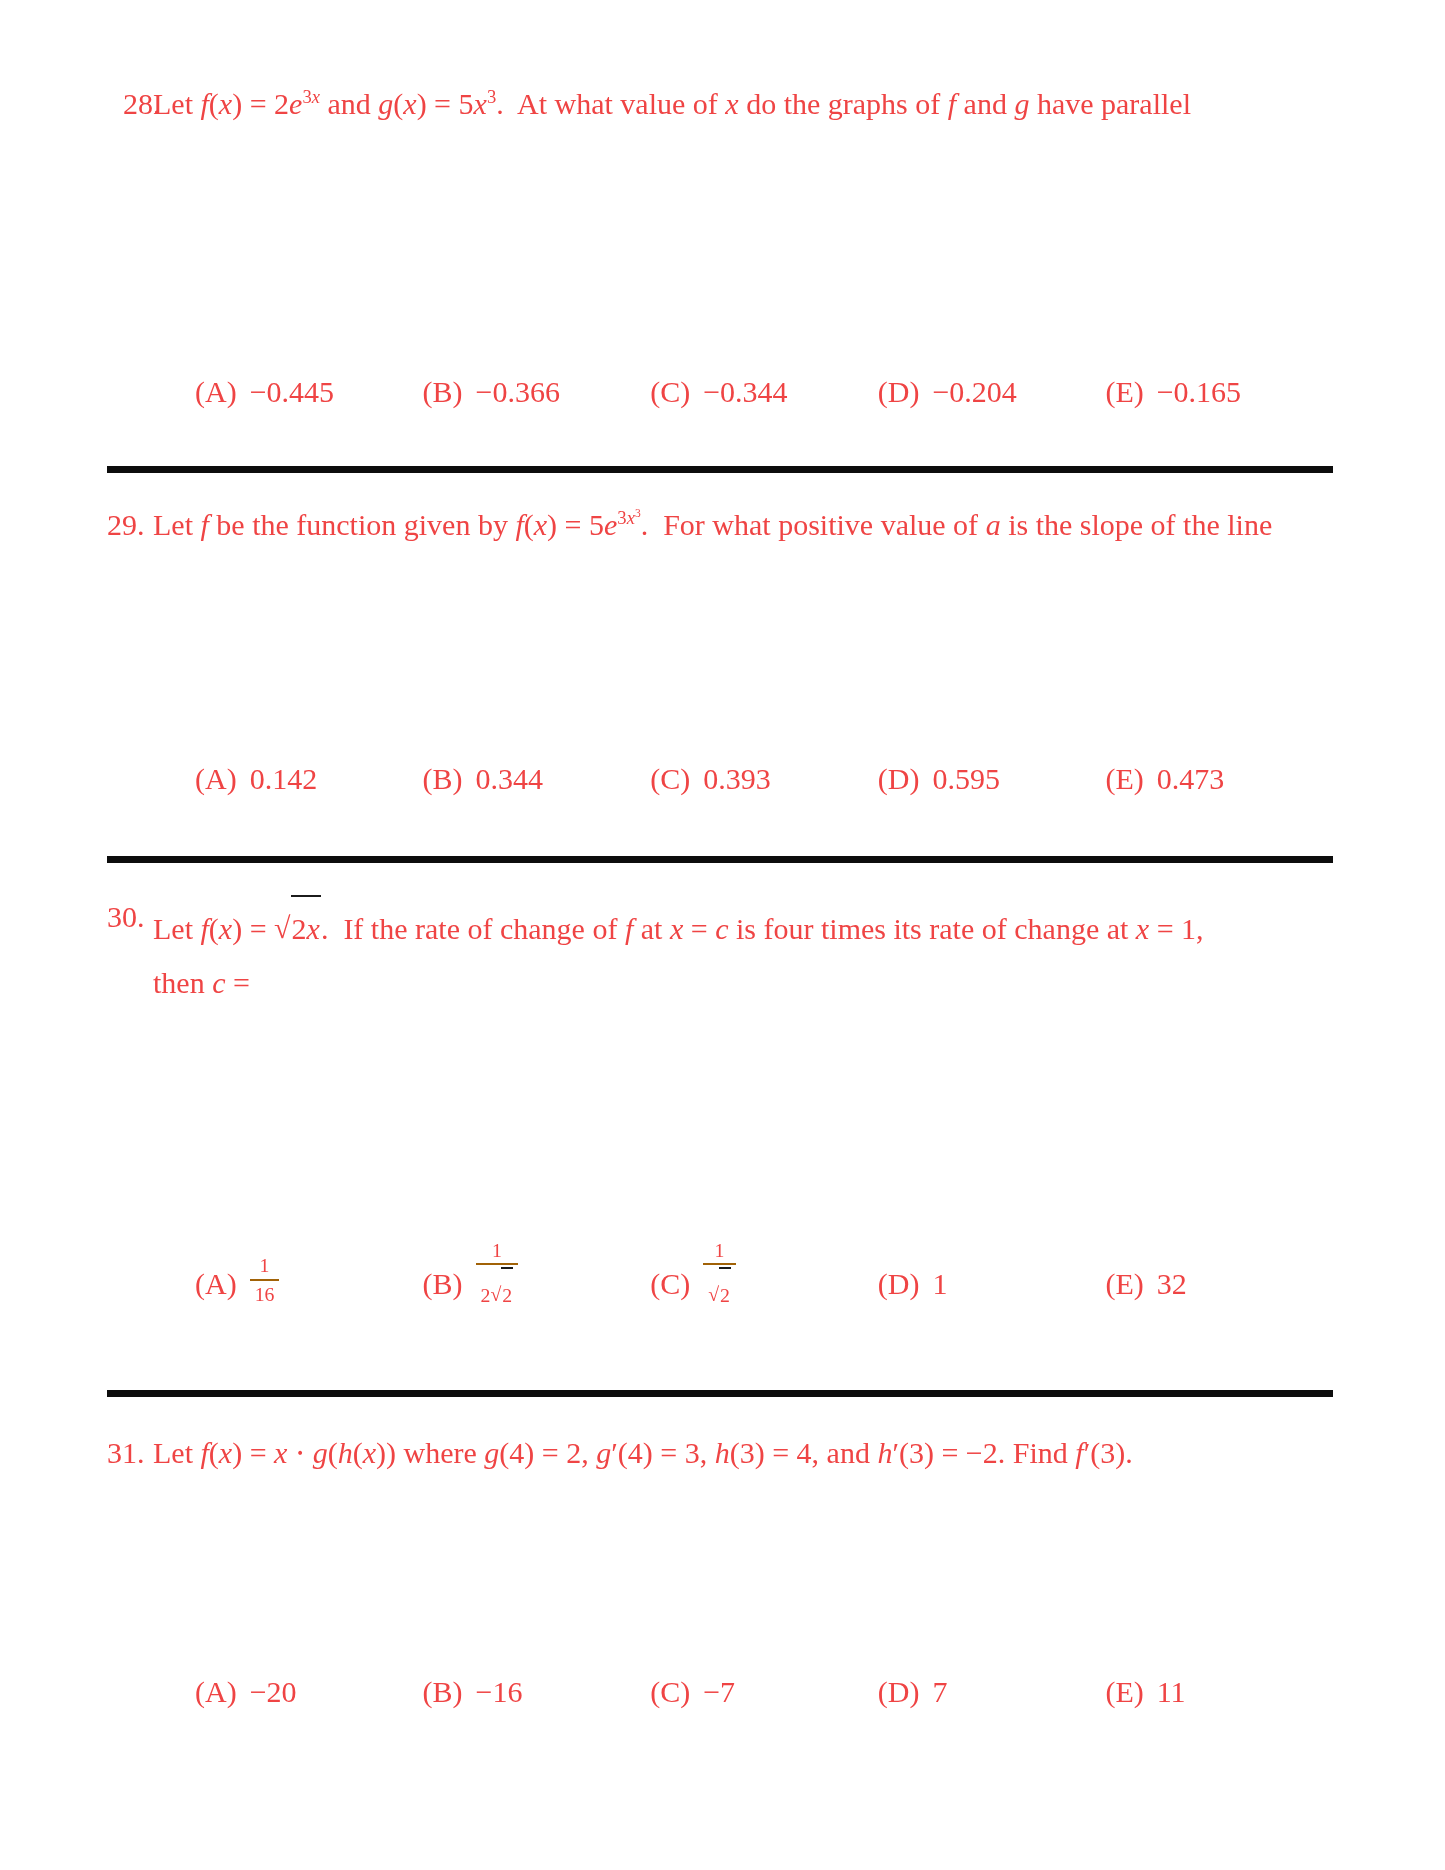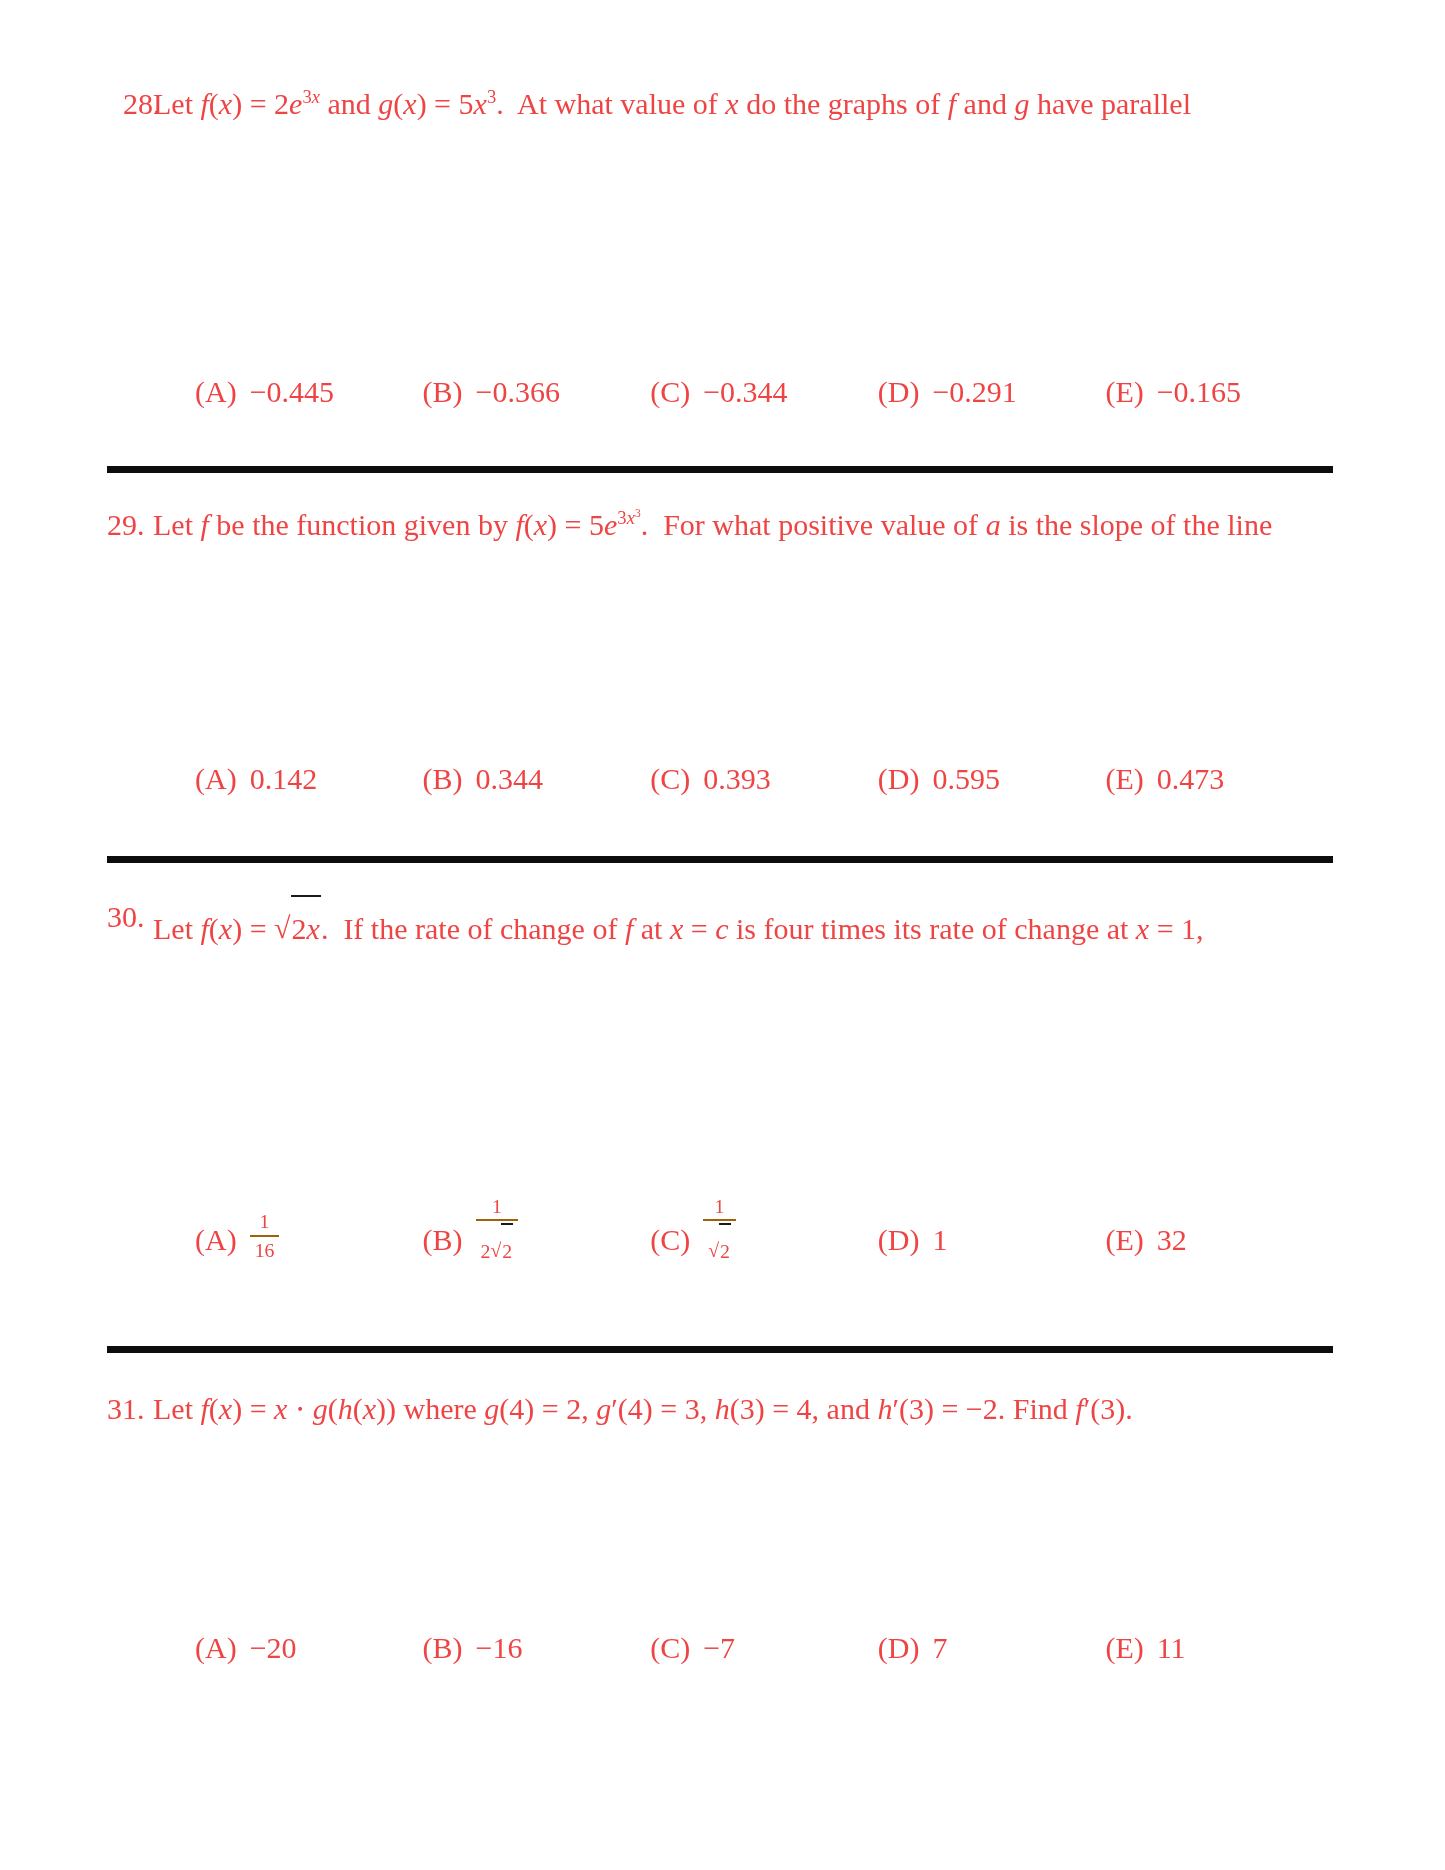--- a/index.html
+++ b/index.html
@@ -72,7 +72,7 @@
       </div>
       <div class="choice">
         <span>(D)</span>
-        <span><span>−0.291</span></span>
+        <span><span>−0.204</span></span>
       </div>
       <div class="choice">
         <span>(E)</span>

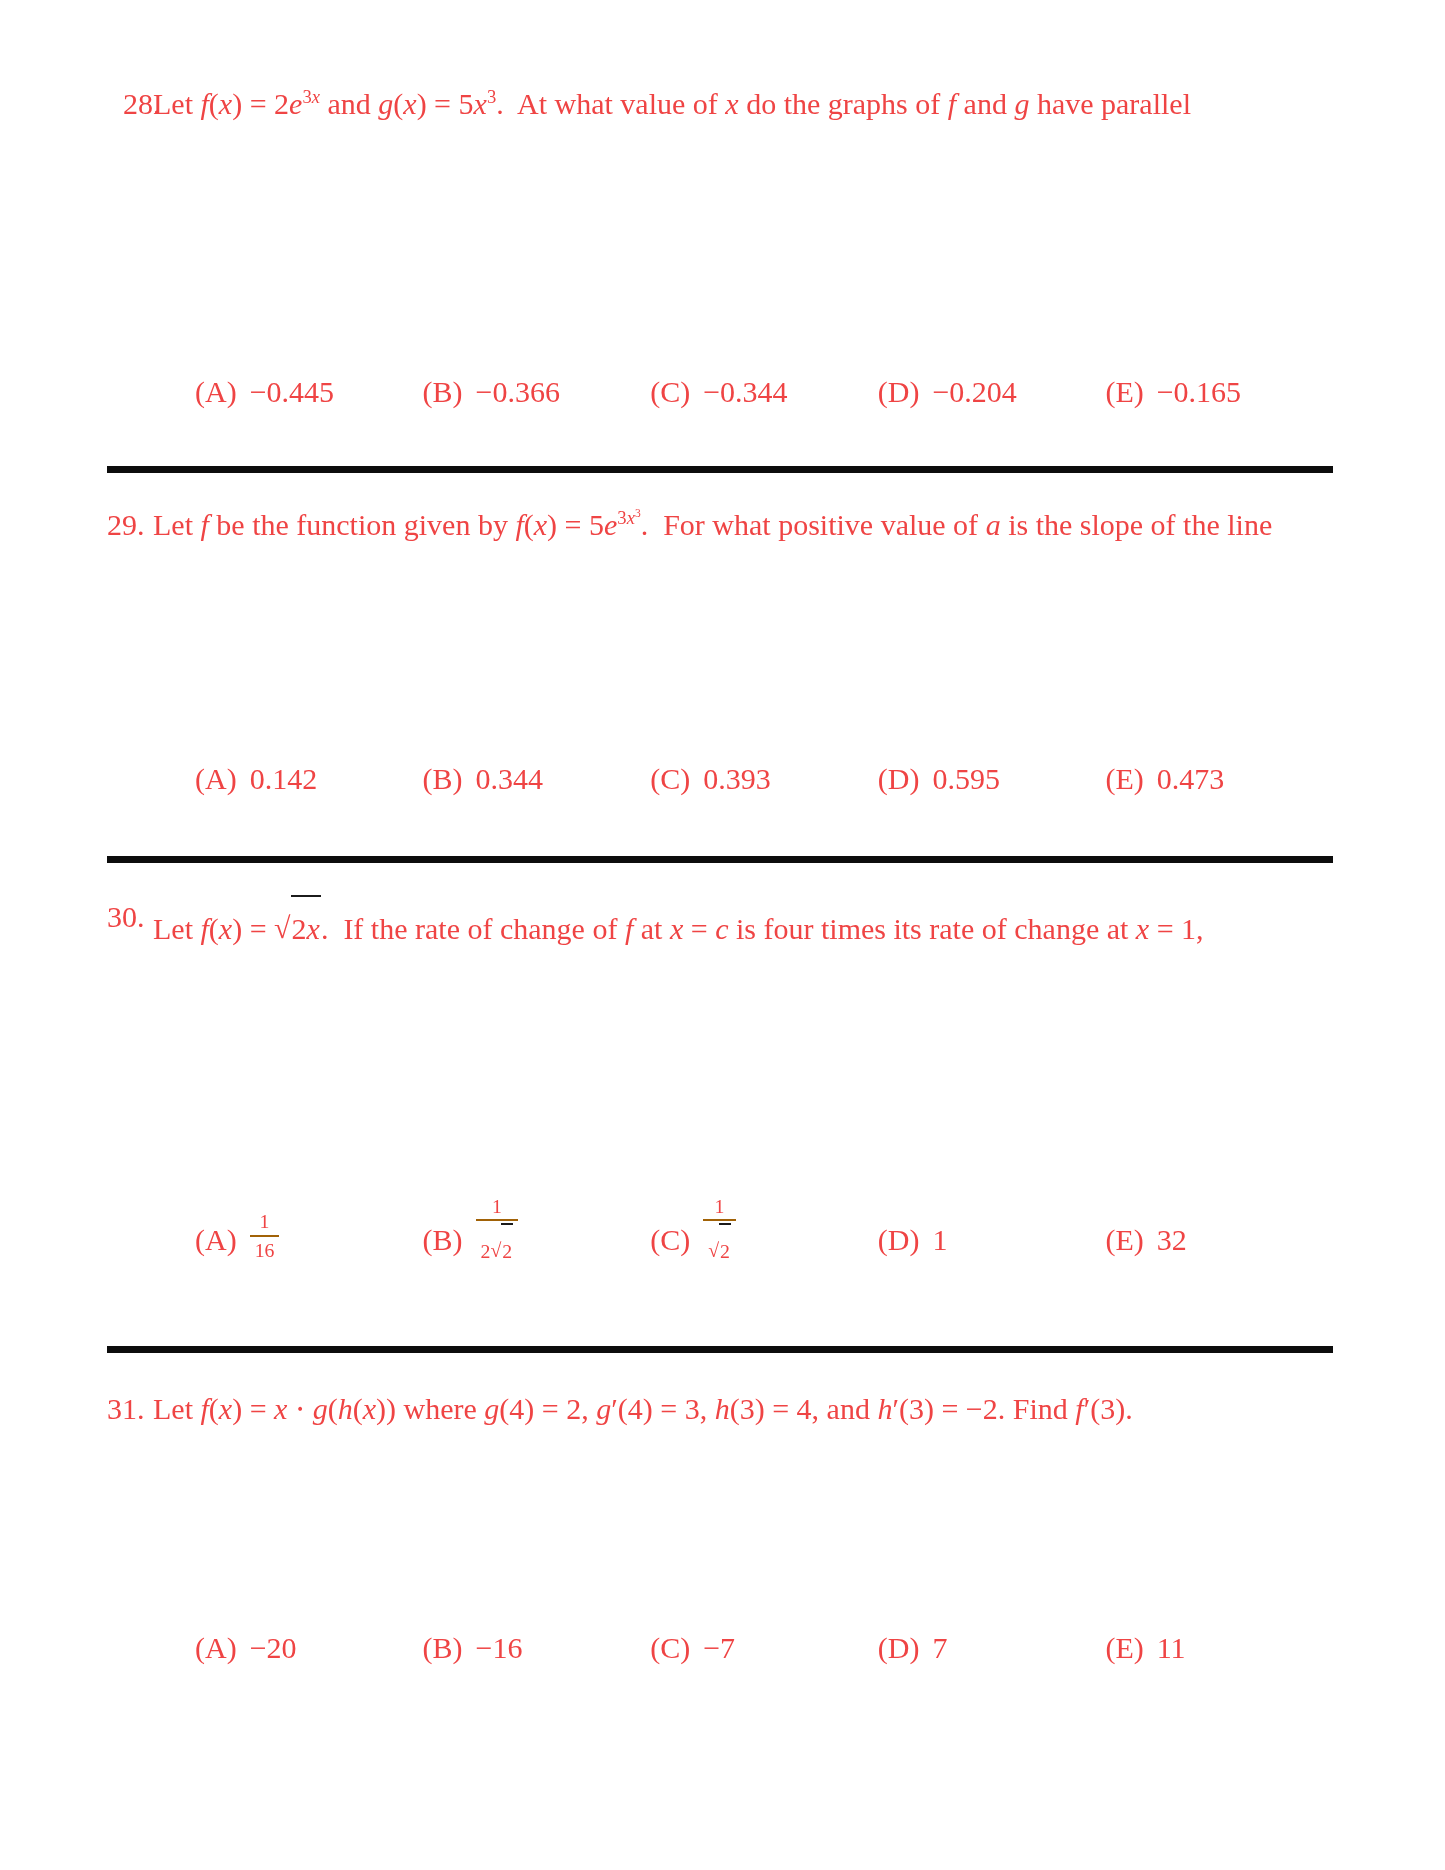--- a/index.html
+++ b/index.html
@@ -116,6 +116,7 @@
     <div class="qtext">
       <span class="qnum">30.</span>
       <div class="qline"><span>Let </span><span class="it">f</span><span>(</span><span class="it">x</span><span>) = </span><span class="rad"><span class="rsym">√</span><span class="rb"><span>2</span><span class="it">x</span></span></span><span>.&nbsp; If the rate of change of </span><span class="it">f</span><span> at </span><span class="it">x</span><span> = </span><span class="it">c</span><span> is four times its rate of change at </span><span class="it">x</span><span> = 1,</span></div>
+      <div class="qline"><span>then </span><span class="it">c</span><span> =</span></div>
     </div>
     <div class="choices">
       <div class="choice">

